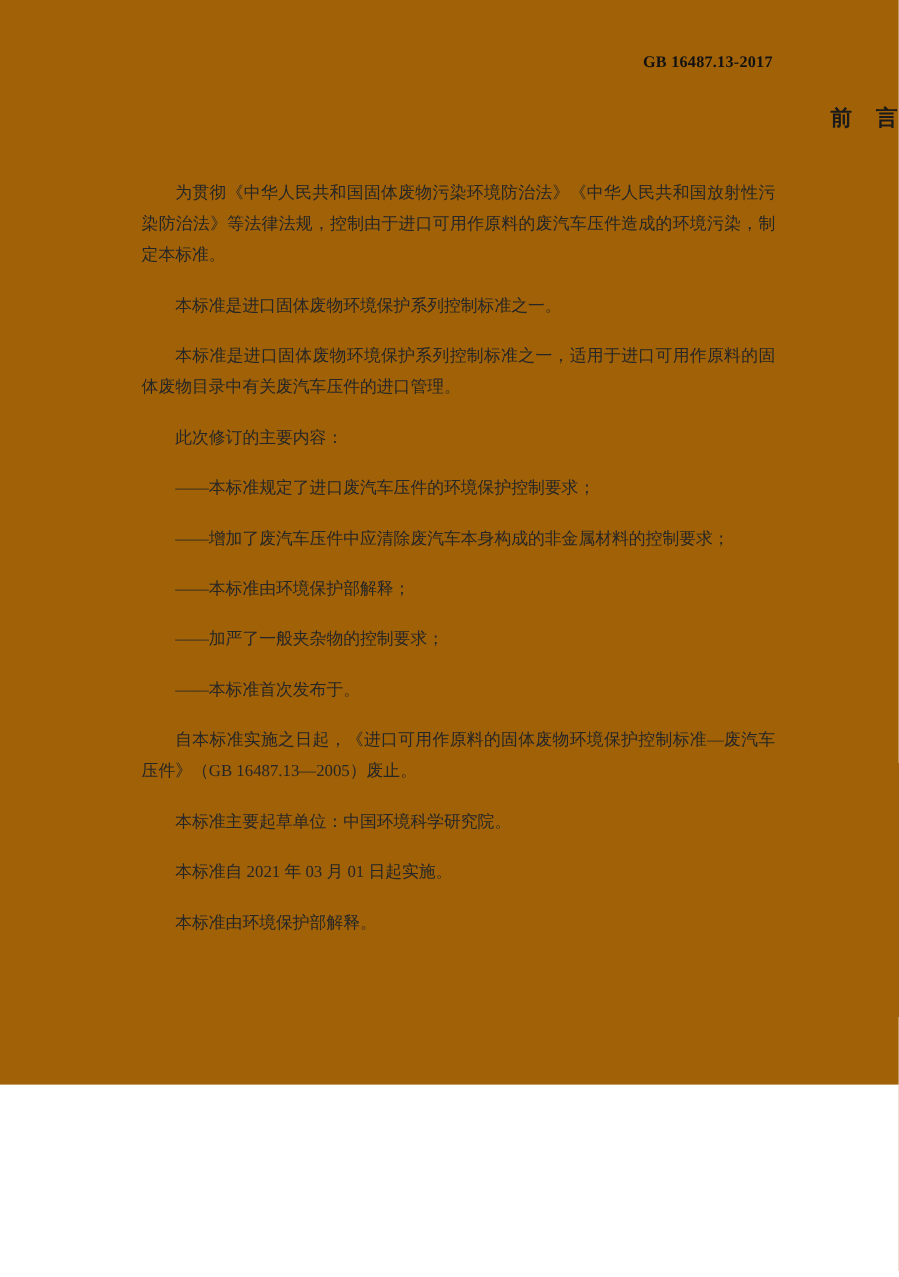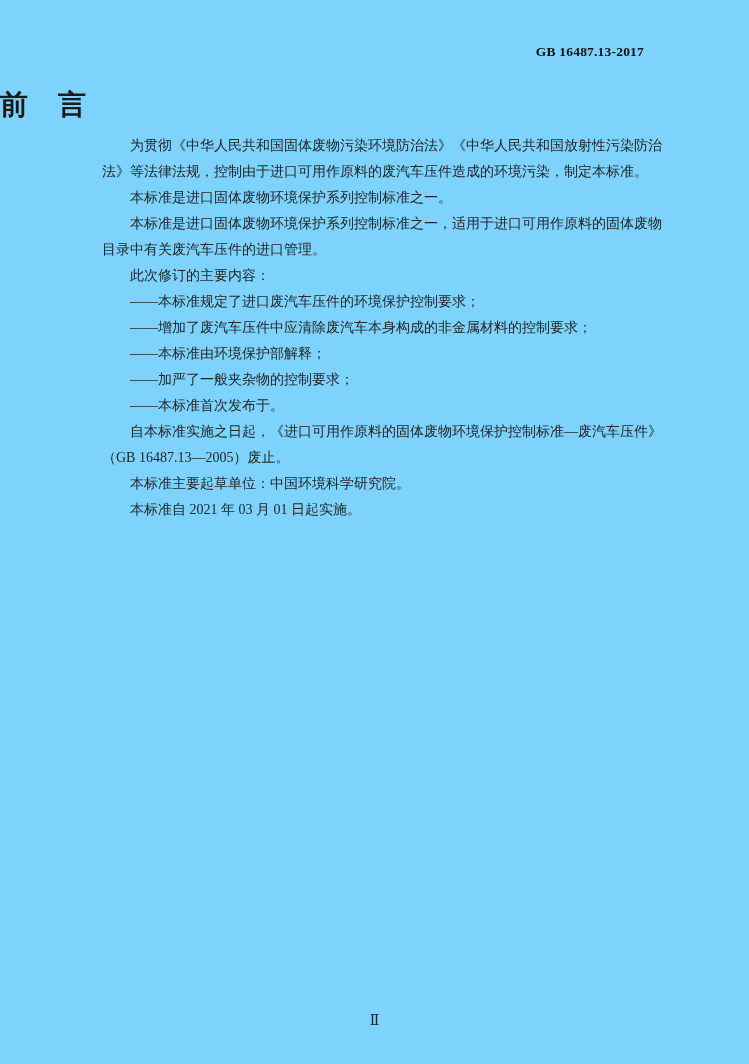--- a/index.html
+++ b/index.html
@@ -10,8 +10,8 @@
   .page {
     position: relative;
     width: 749px;
-    height: 1064px;
-    background: #7dd3fc;
+    height: 904px;
+    background: #a16207;
     overflow: hidden;
     font-family: "Liberation Serif", "DejaVu Serif", serif;
     color: #1f1f1f;

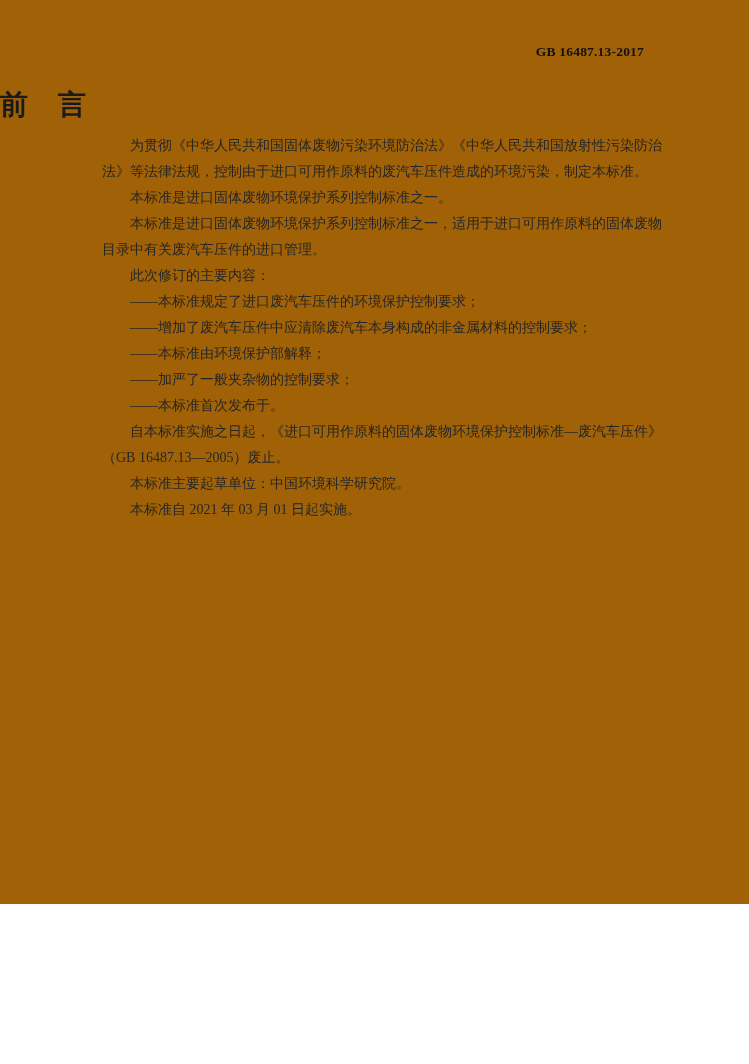--- a/index.html
+++ b/index.html
@@ -33,10 +33,10 @@
     left: 0;
     width: 100%;
     margin: 0;
-    text-align: left;
+    text-align: right;
     font-family: "Liberation Sans", "DejaVu Sans", sans-serif;
     font-weight: 600;
-    font-size: 28px;
+    font-size: 18px;
     color: #1a1a1a;
     letter-spacing: 1px;
   }

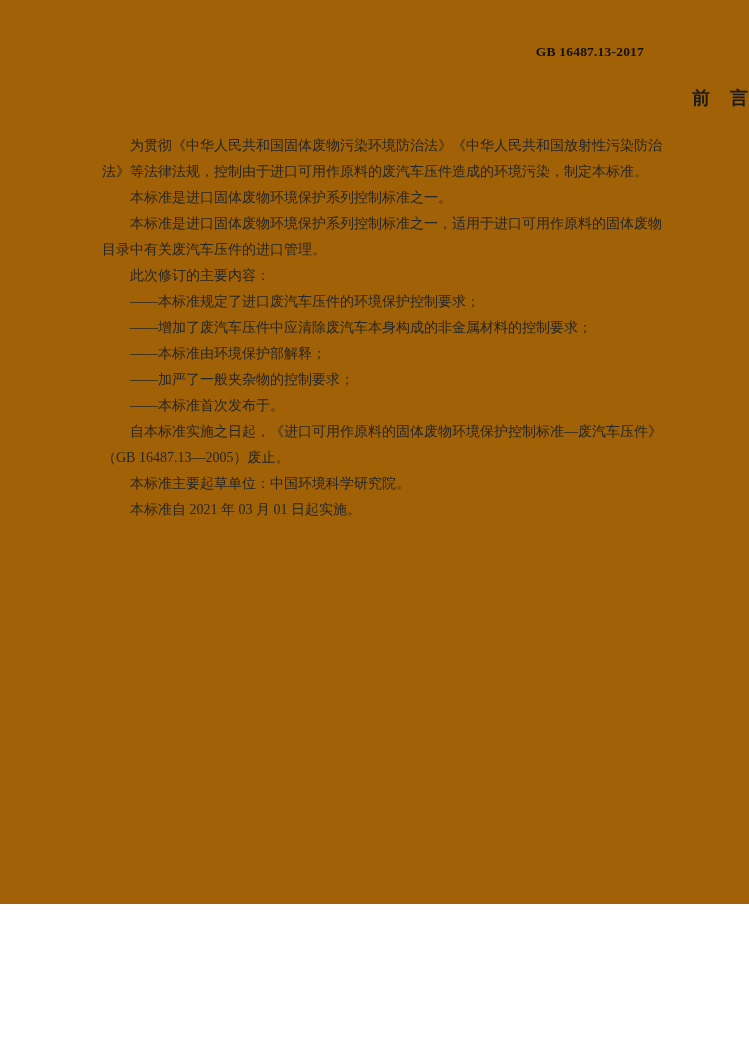--- a/index.html
+++ b/index.html
@@ -51,7 +51,7 @@
     color: #262626;
   }
   .body-text p {
-    margin: 0;
+    margin: 16px;
     padding: 0;
     text-indent: 2em;
   }

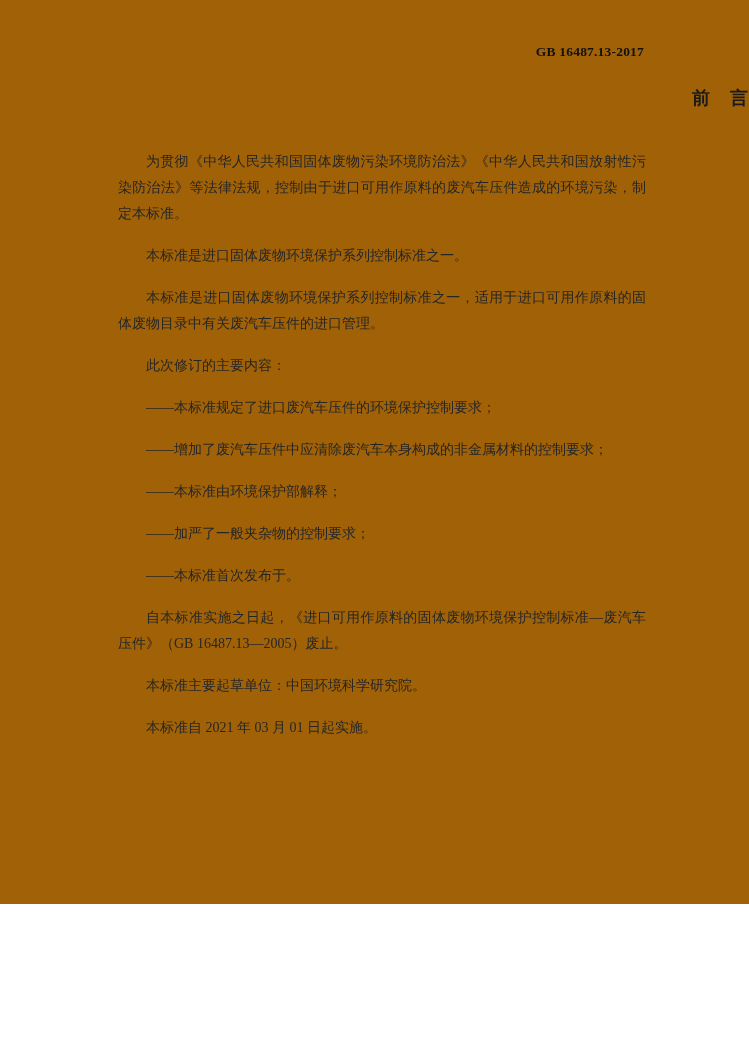--- a/index.html
+++ b/index.html
@@ -86,6 +86,7 @@
       <p>自本标准实施之日起，《进口可用作原料的固体废物环境保护控制标准—废汽车压件》（GB 16487.13—2005）废止。</p>
       <p>本标准主要起草单位：中国环境科学研究院。</p>
       <p>本标准自 2021 年 03 月 01 日起实施。</p>
+      <p>本标准由环境保护部解释。</p>
     </div>
 
   <div class="page-number">Ⅱ</div>

